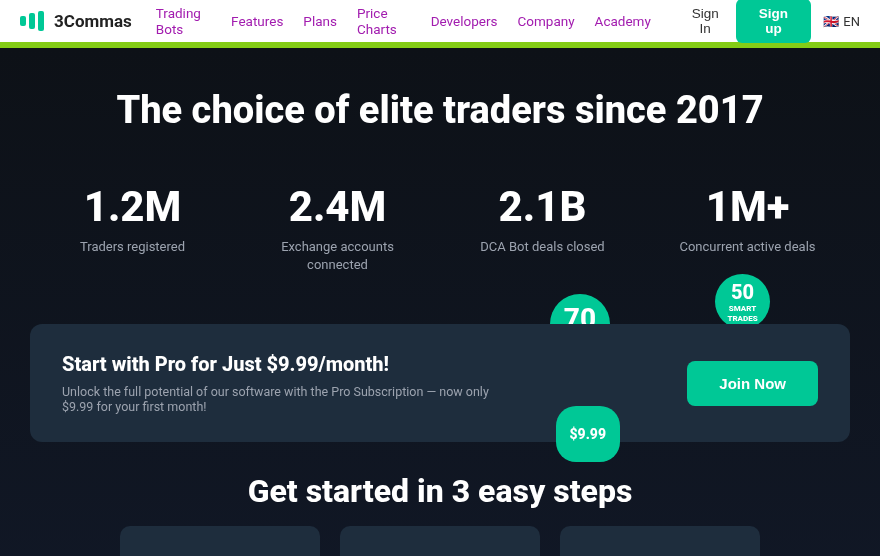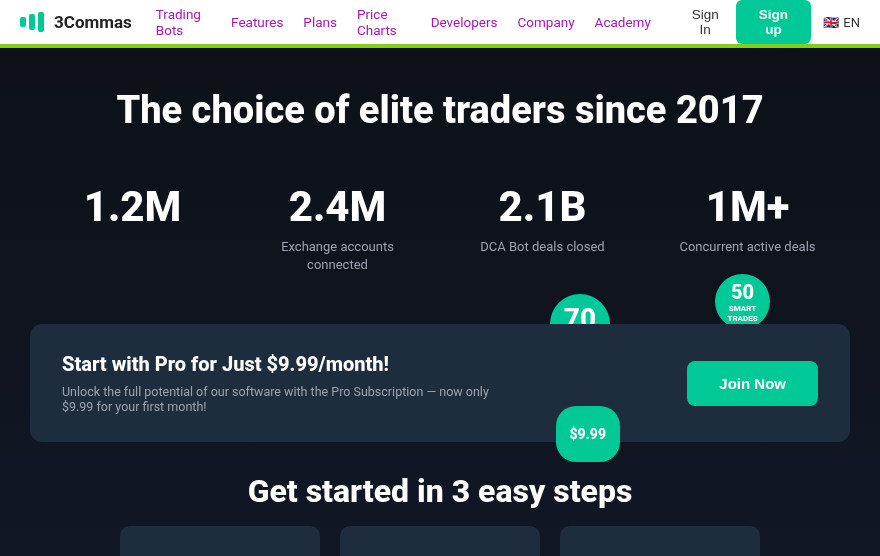--- a/index.html
+++ b/index.html
@@ -19,7 +19,7 @@
       align-items: center;
       padding: 0 20px;
       justify-content: space-between;
-      border-bottom: 4px solid #84cc16;
+      border-bottom: 6px solid #84cc16;
       gap: 36px;
     }
     .navbar-left {

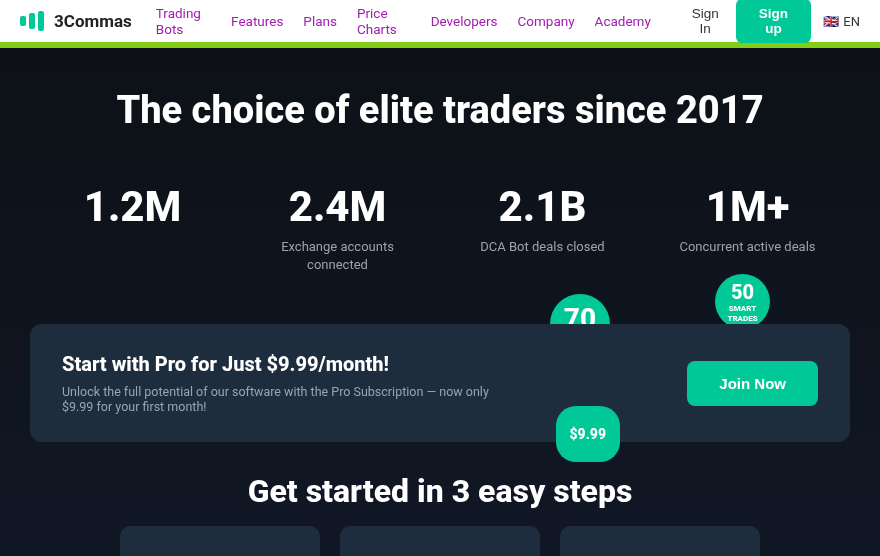--- a/index.html
+++ b/index.html
@@ -299,6 +299,7 @@
   <div class="stats-row">
     <div class="stat-item">
       <div class="stat-number">1.2M</div>
+      <div class="stat-label">Traders registered</div>
     </div>
     <div class="stat-item">
       <div class="stat-number">2.4M</div>

